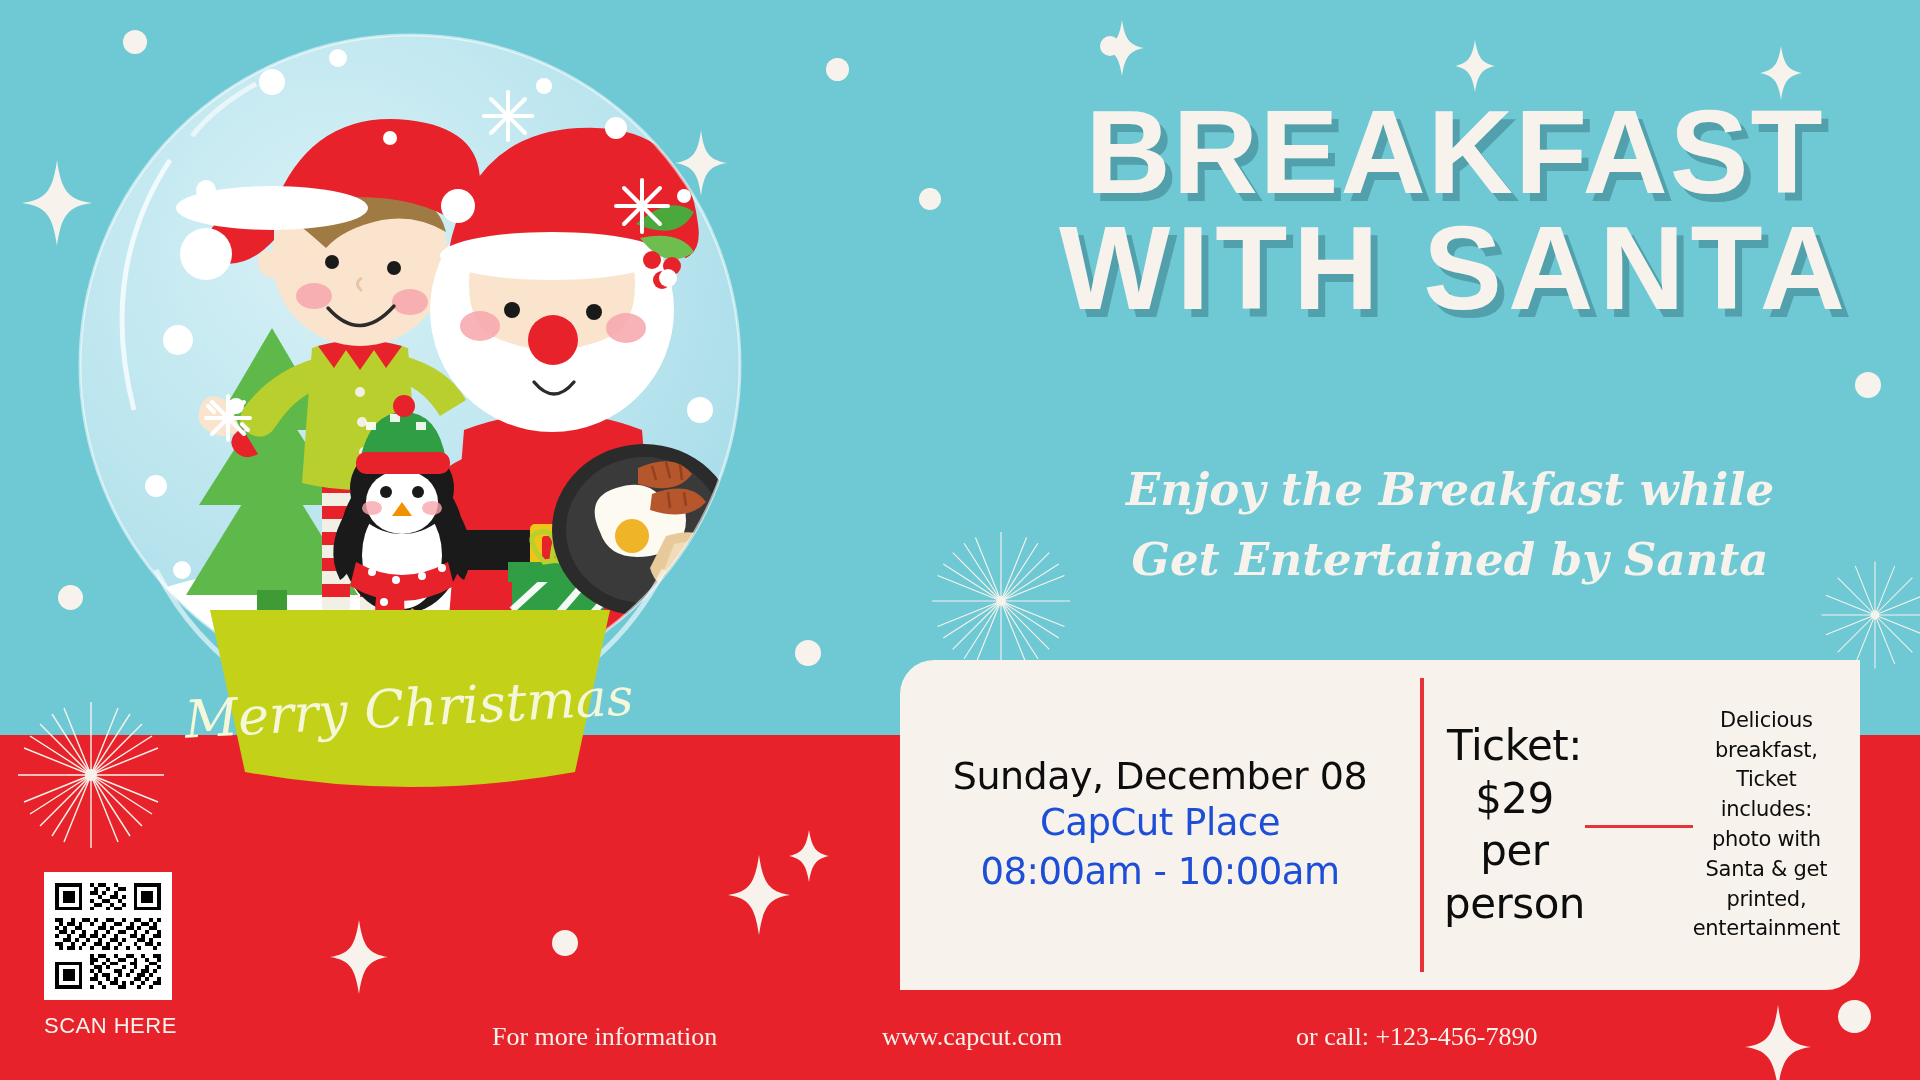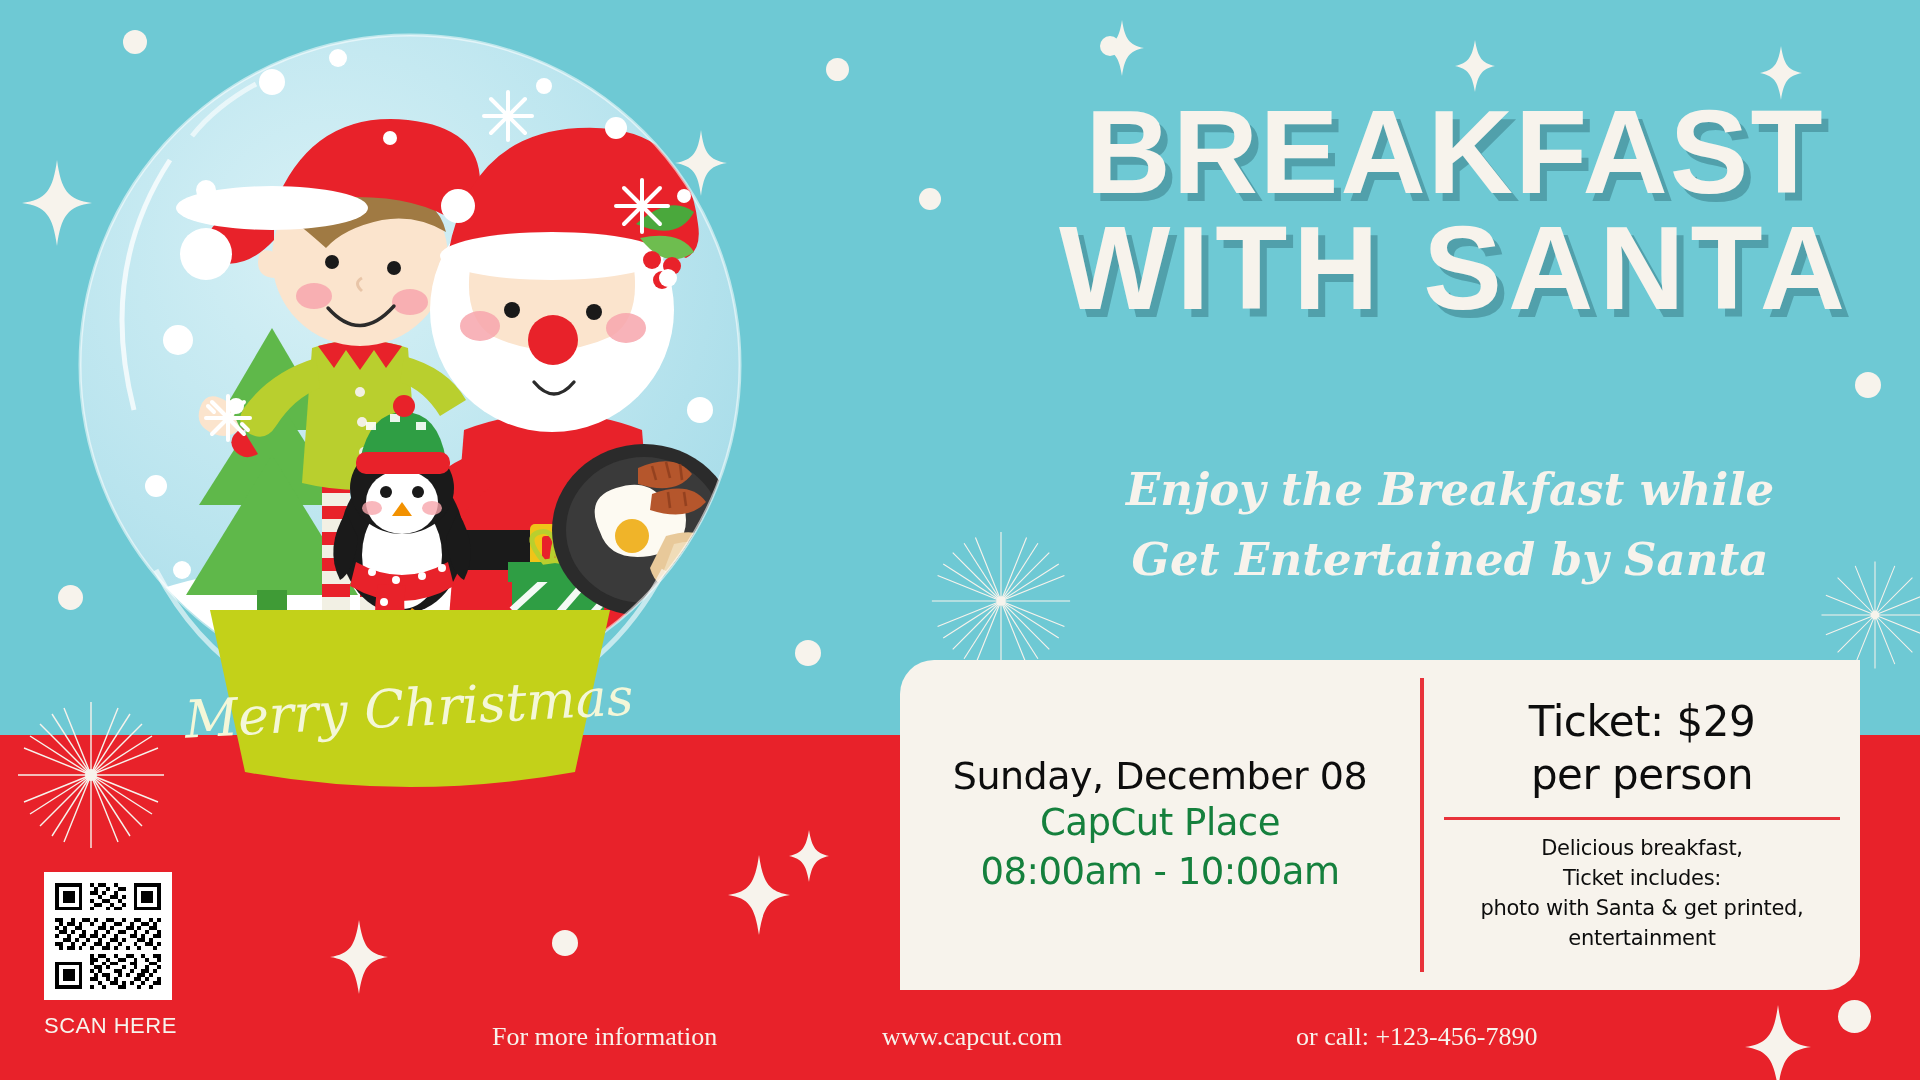--- a/index.html
+++ b/index.html
@@ -61,7 +61,7 @@
   .card-divider { width:4px; background:#e8323a; margin:18px 0; }
   .card-right {
     flex:1; height:100%;
-    display:flex; flex-direction:column;
+    display:flex; flex-direction:row;
     align-items:center; justify-content:center;
     padding:14px 20px;
   }

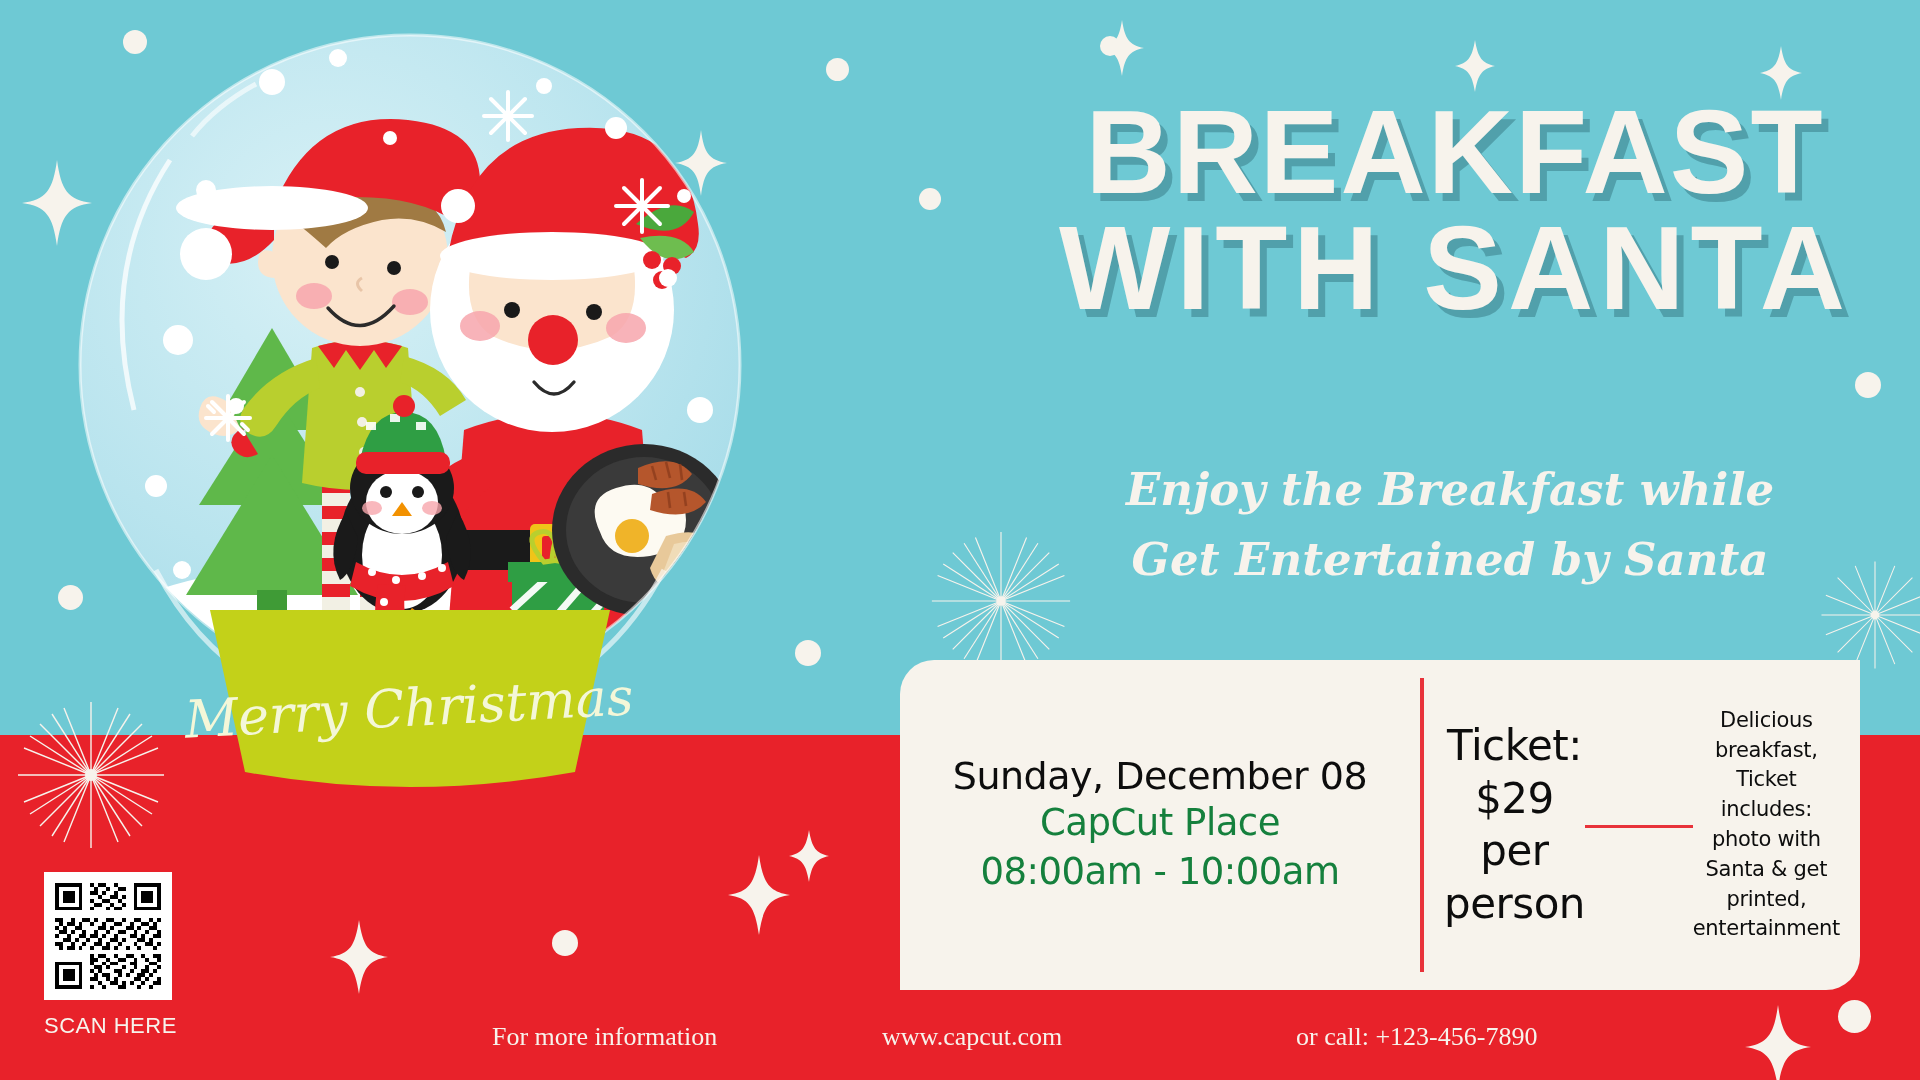--- a/index.html
+++ b/index.html
@@ -72,7 +72,7 @@
   }
   .evt-venue {
     font-family:"DejaVu Sans", sans-serif;
-    font-size:37px; color:#15803d; font-weight:400;
+    font-size:37px; color:#1d4ed8; font-weight:400;
     letter-spacing:-0.5px; text-align:center; line-height:1.33;
   }
   .price {

